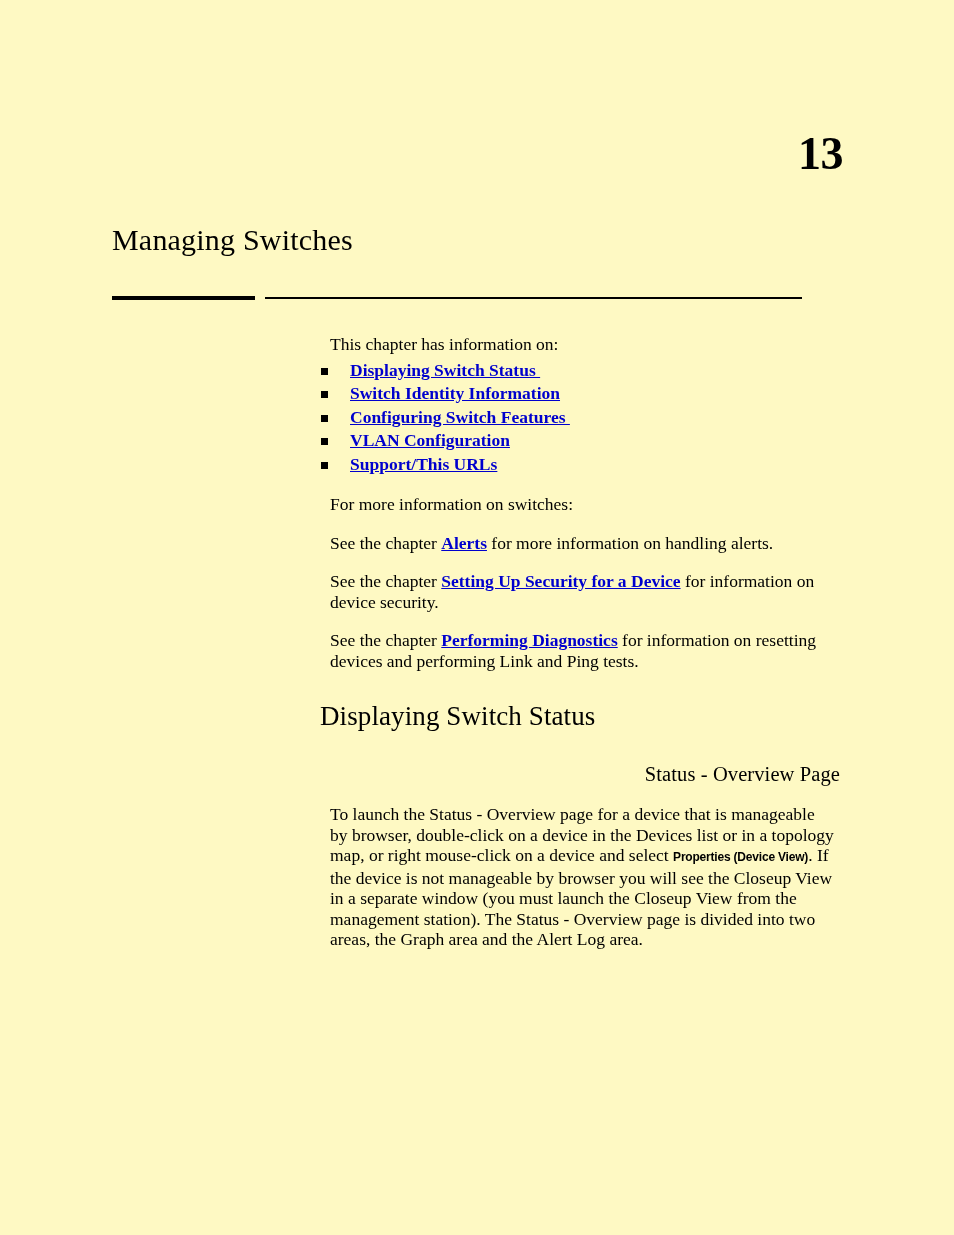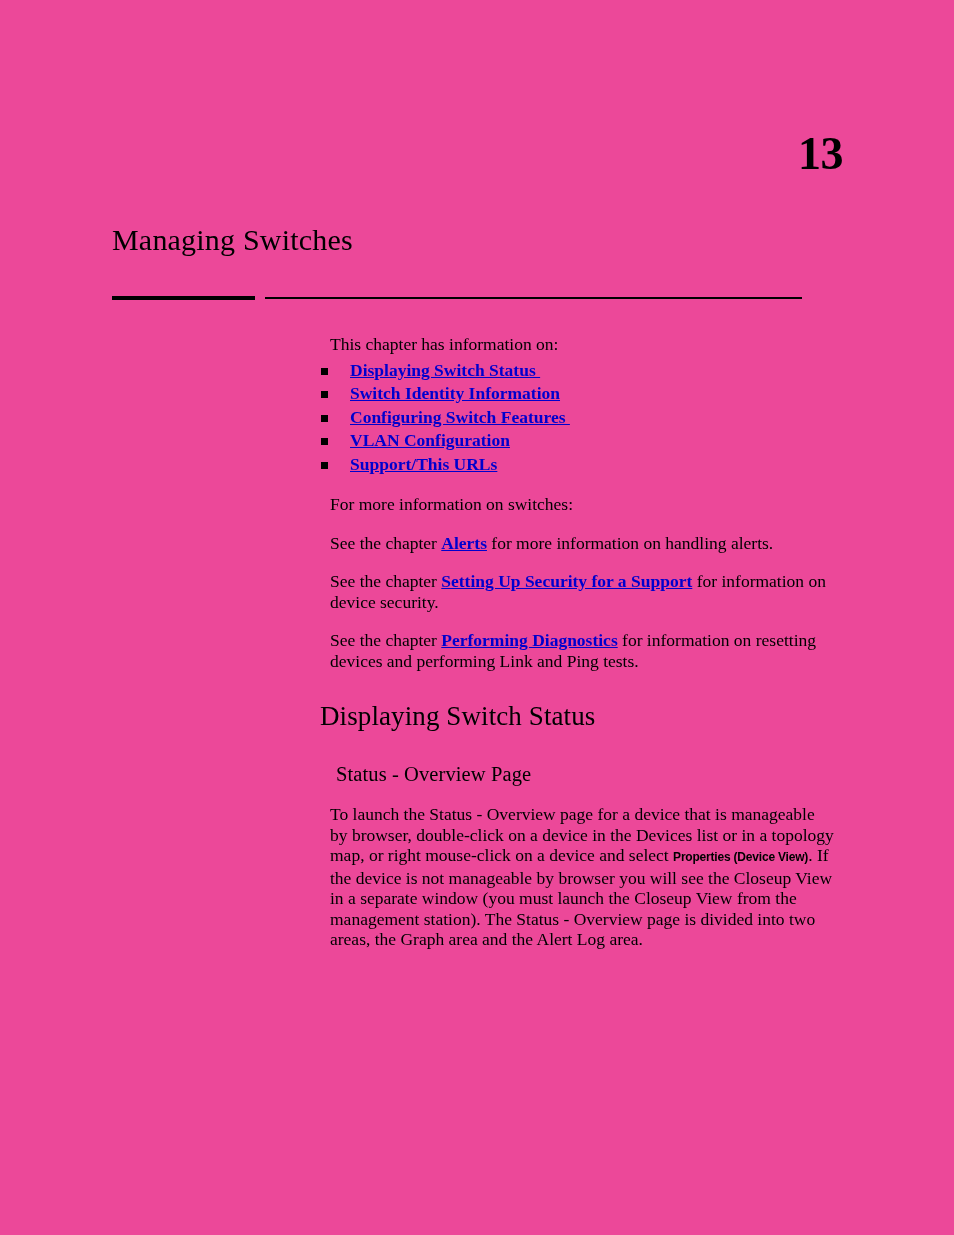--- a/index.html
+++ b/index.html
@@ -11,7 +11,7 @@
     position: relative;
     width: 954px;
     height: 1235px;
-    background: #ec4899;
+    background: #fef9c3;
     font-family: "Liberation Serif", "DejaVu Serif", serif;
     color: #000000;
     overflow: hidden;

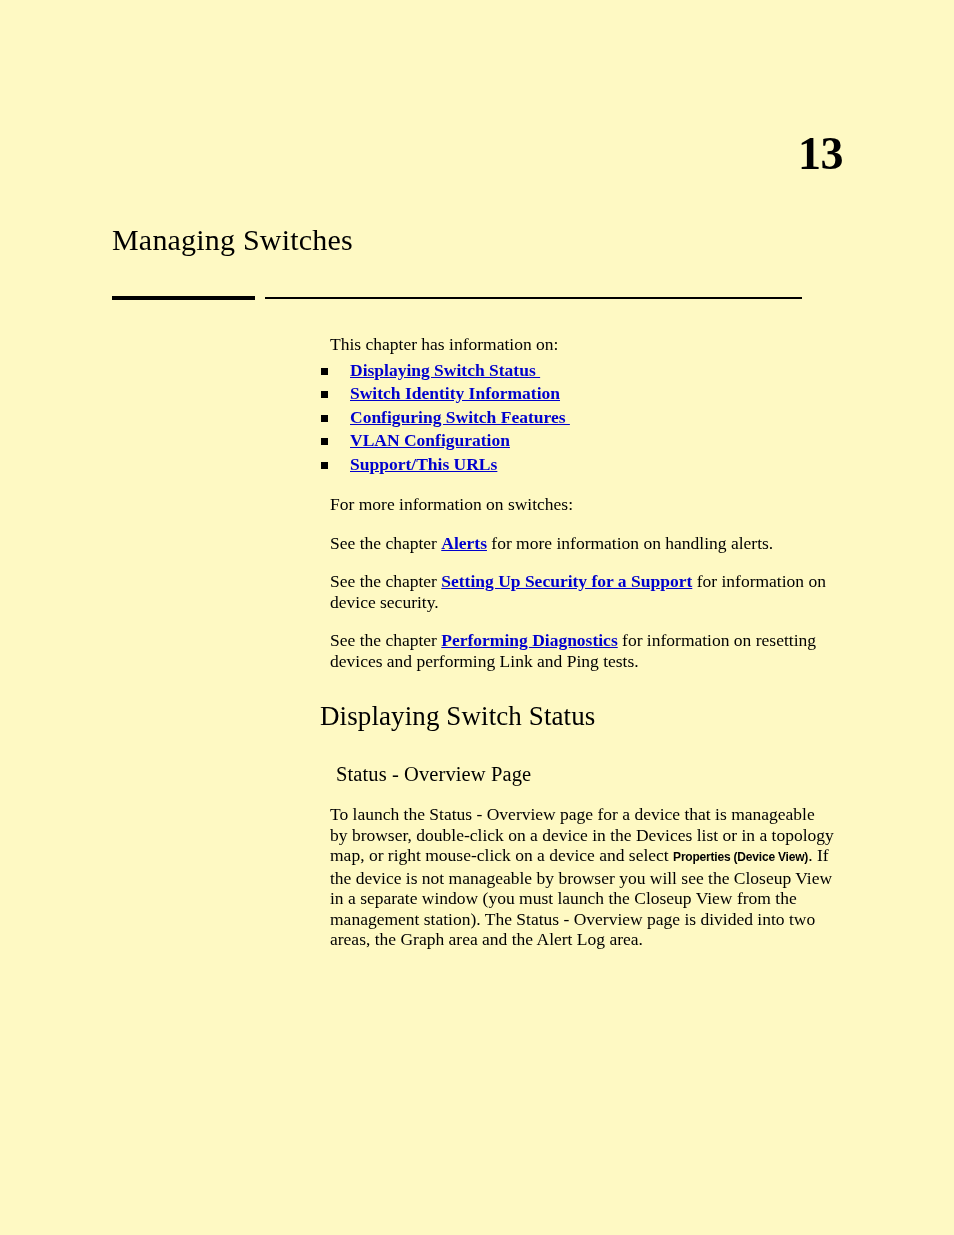--- a/index.html
+++ b/index.html
@@ -187,7 +187,7 @@
     </p>
 
     <p class="para gap-top">
-      <span>See the chapter </span><a class="inline-link" href="#">Setting Up Security for a Support</a><span> for information on device security.</span>
+      <span>See the chapter </span><a class="inline-link" href="#">Setting Up Security for a Device</a><span> for information on device security.</span>
     </p>
 
     <p class="para gap-top">

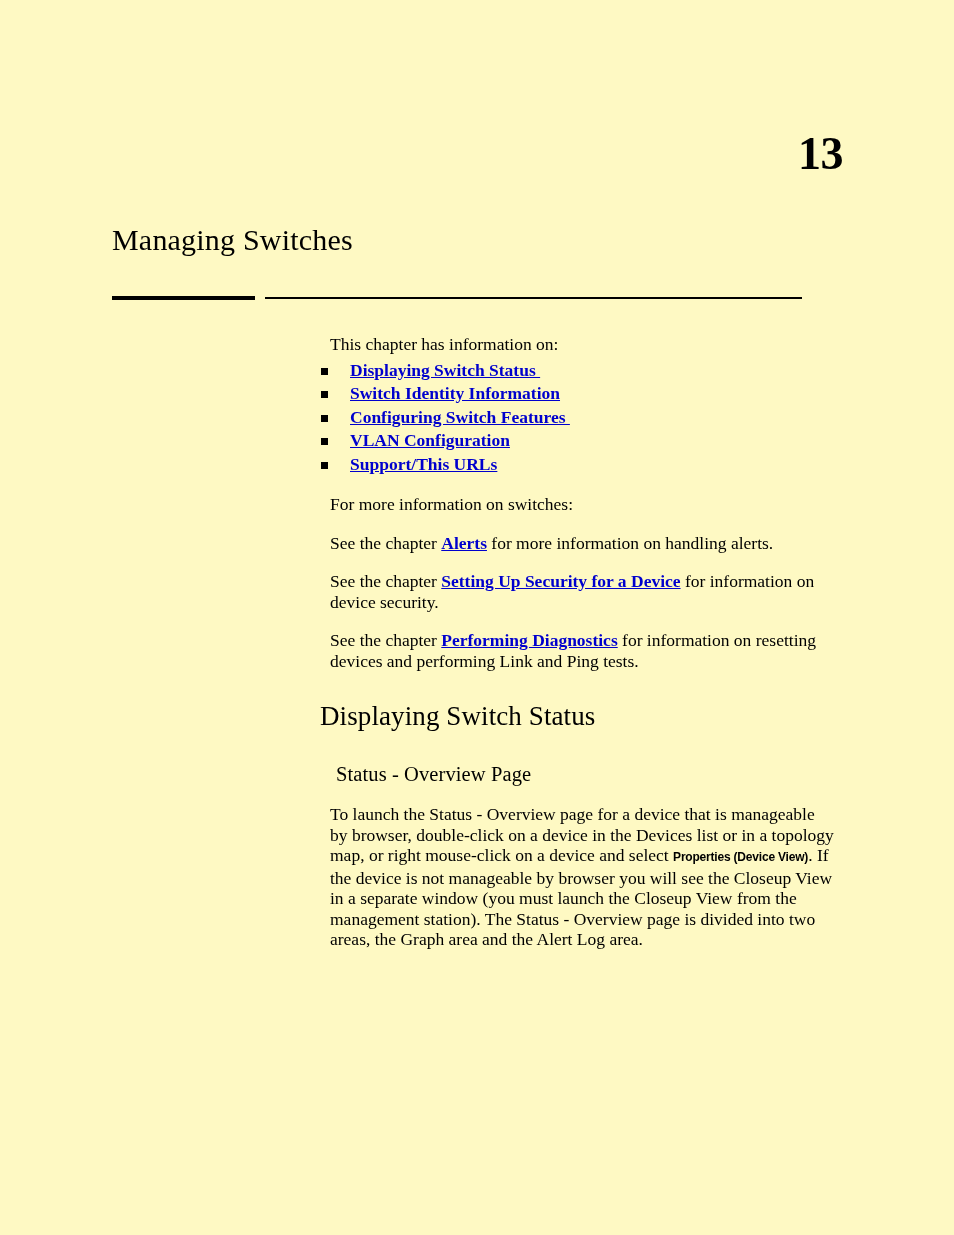--- a/index.html
+++ b/index.html
@@ -127,8 +127,9 @@
     font-size: 20.5px;
     line-height: 25px;
     font-weight: normal;
-    margin: 16px;
+    margin: 4px;
     letter-spacing: 0.1px;
+    text-align: right;
   }
 
   .ui-bold {

